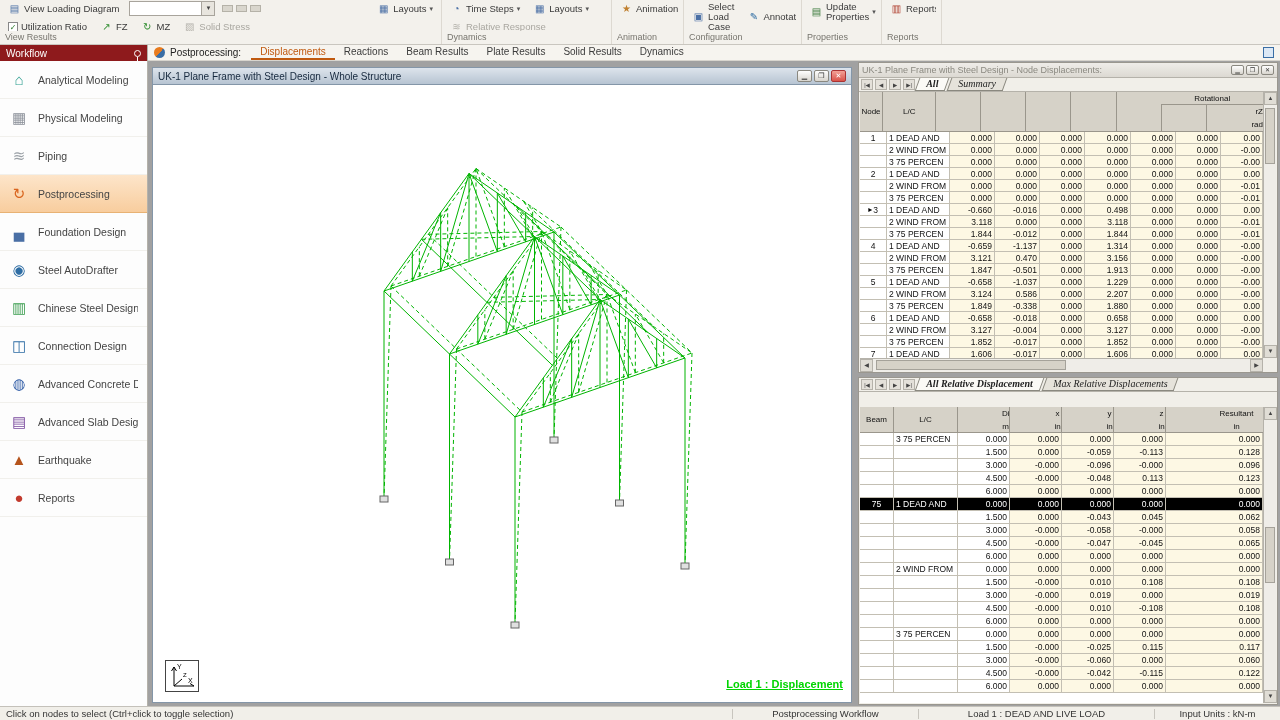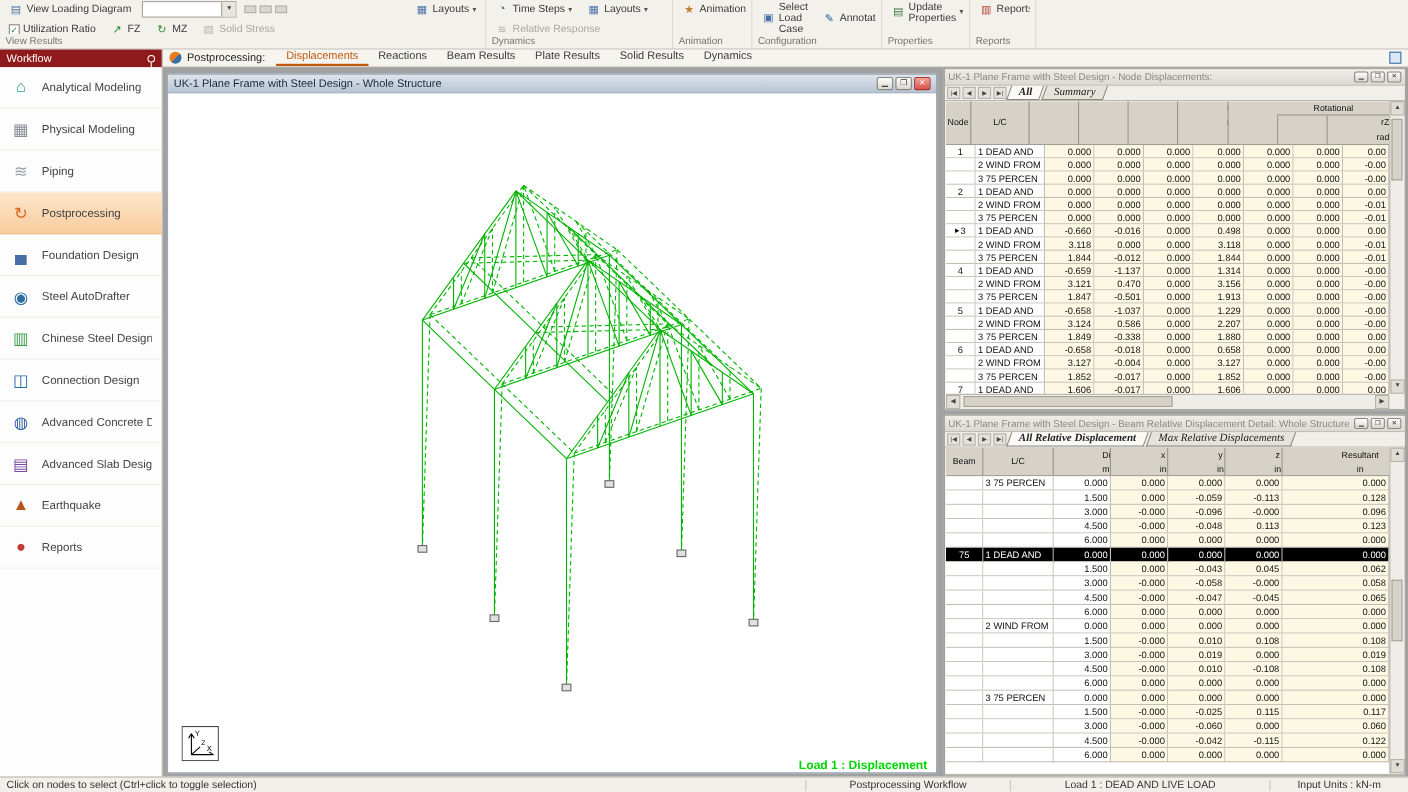--- a/index.html
+++ b/index.html
@@ -794,14 +794,6 @@
 </div>
 
 <div class="panel panel2">
-  <div class="panel-title">
-    <span style="overflow:hidden;text-overflow:ellipsis;flex:1">UK-1 Plane Frame with Steel Design - Beam Relative Displacement Detail: Whole Structure</span>
-    <span class="winbtns">
-      <span class="winbtn">▁</span>
-      <span class="winbtn">❐</span>
-      <span class="winbtn">✕</span>
-    </span>
-  </div>
   <div class="sheet-tabs">
       <div class="nav-btn">|◀</div>
       <div class="nav-btn">◀</div>

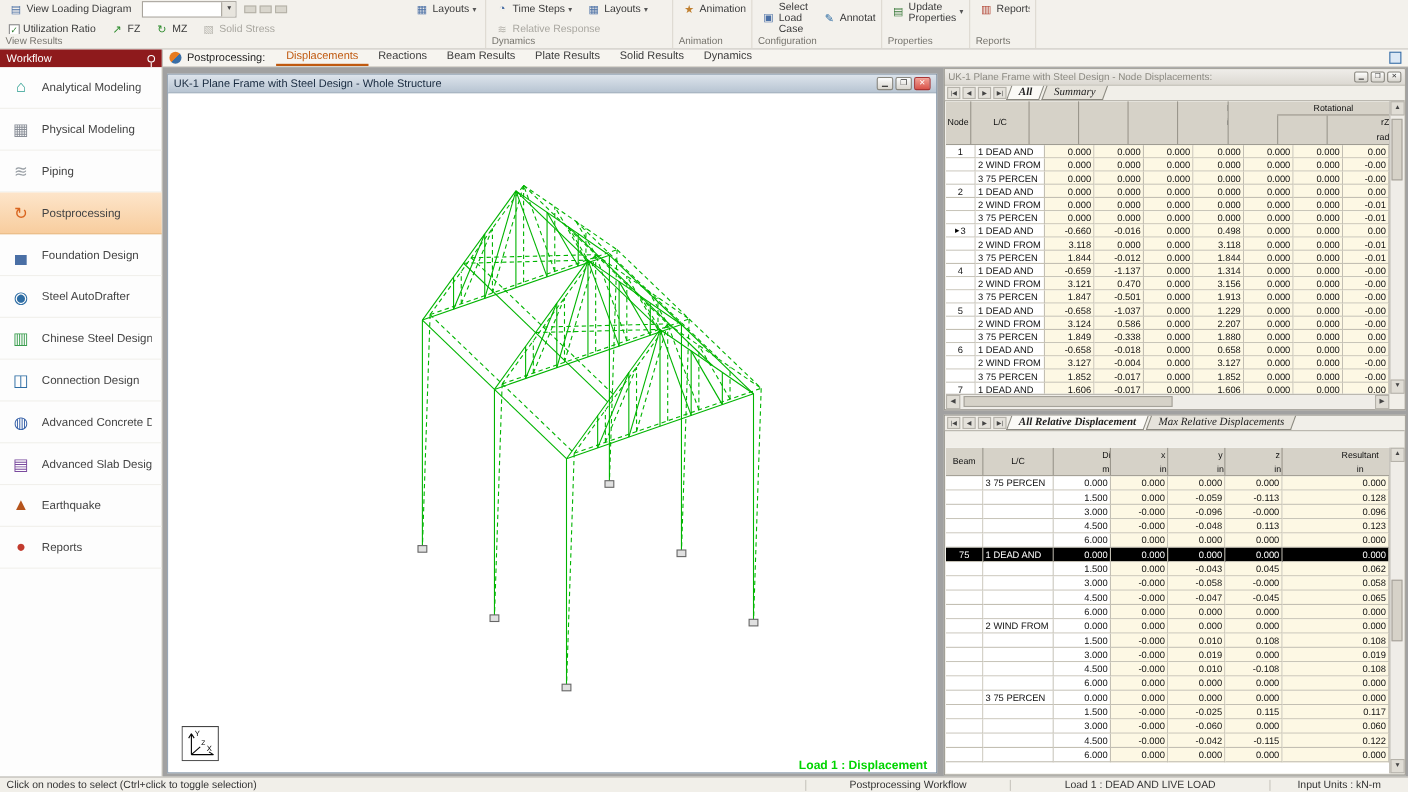--- a/index.html
+++ b/index.html
@@ -71,8 +71,8 @@
   .vp-canvas { position:absolute; left:0; top:17px; right:0; bottom:0; background:#fff; }
   .vp-canvas svg.structure { position:absolute; left:0; top:0; }
   .triad { position:absolute; left:12px; bottom:10px; }
-  .load-label { position:absolute; right:8px; bottom:0; color:#00d400;
-    font-size:11px; font-weight:bold; }
+  .load-label { position:absolute; right:8px; bottom:12px; color:#00d400;
+    font-size:11px; font-weight:bold;text-decoration:underline; }
 
   
   .panel { position:absolute; background:#f1efe9; border:1px solid #9a978f; }

